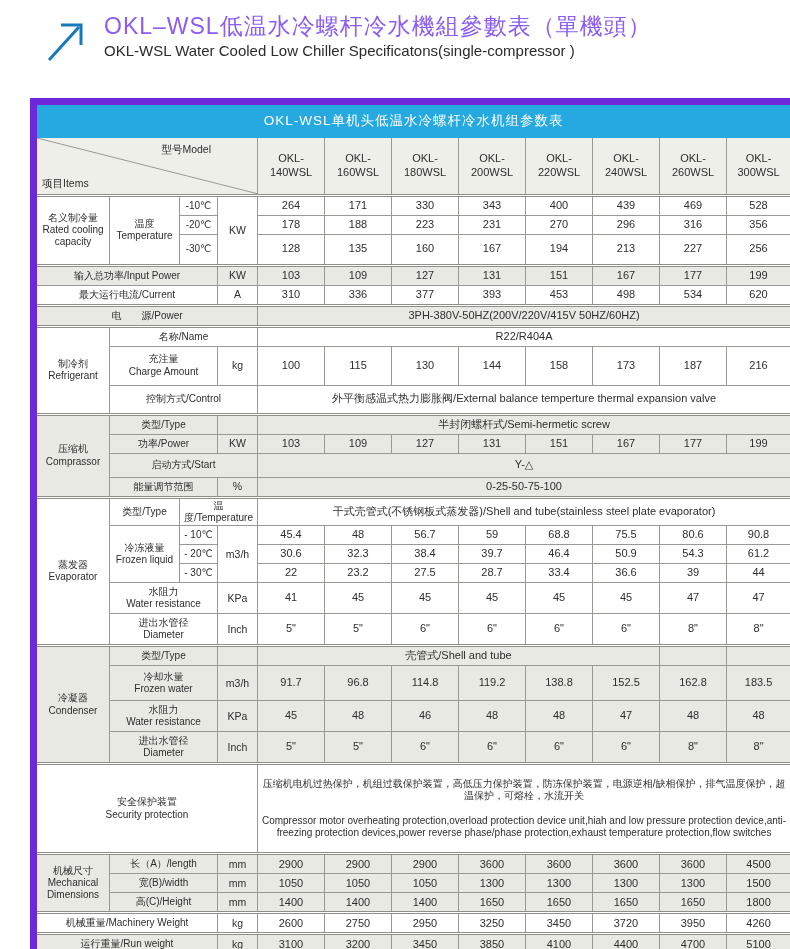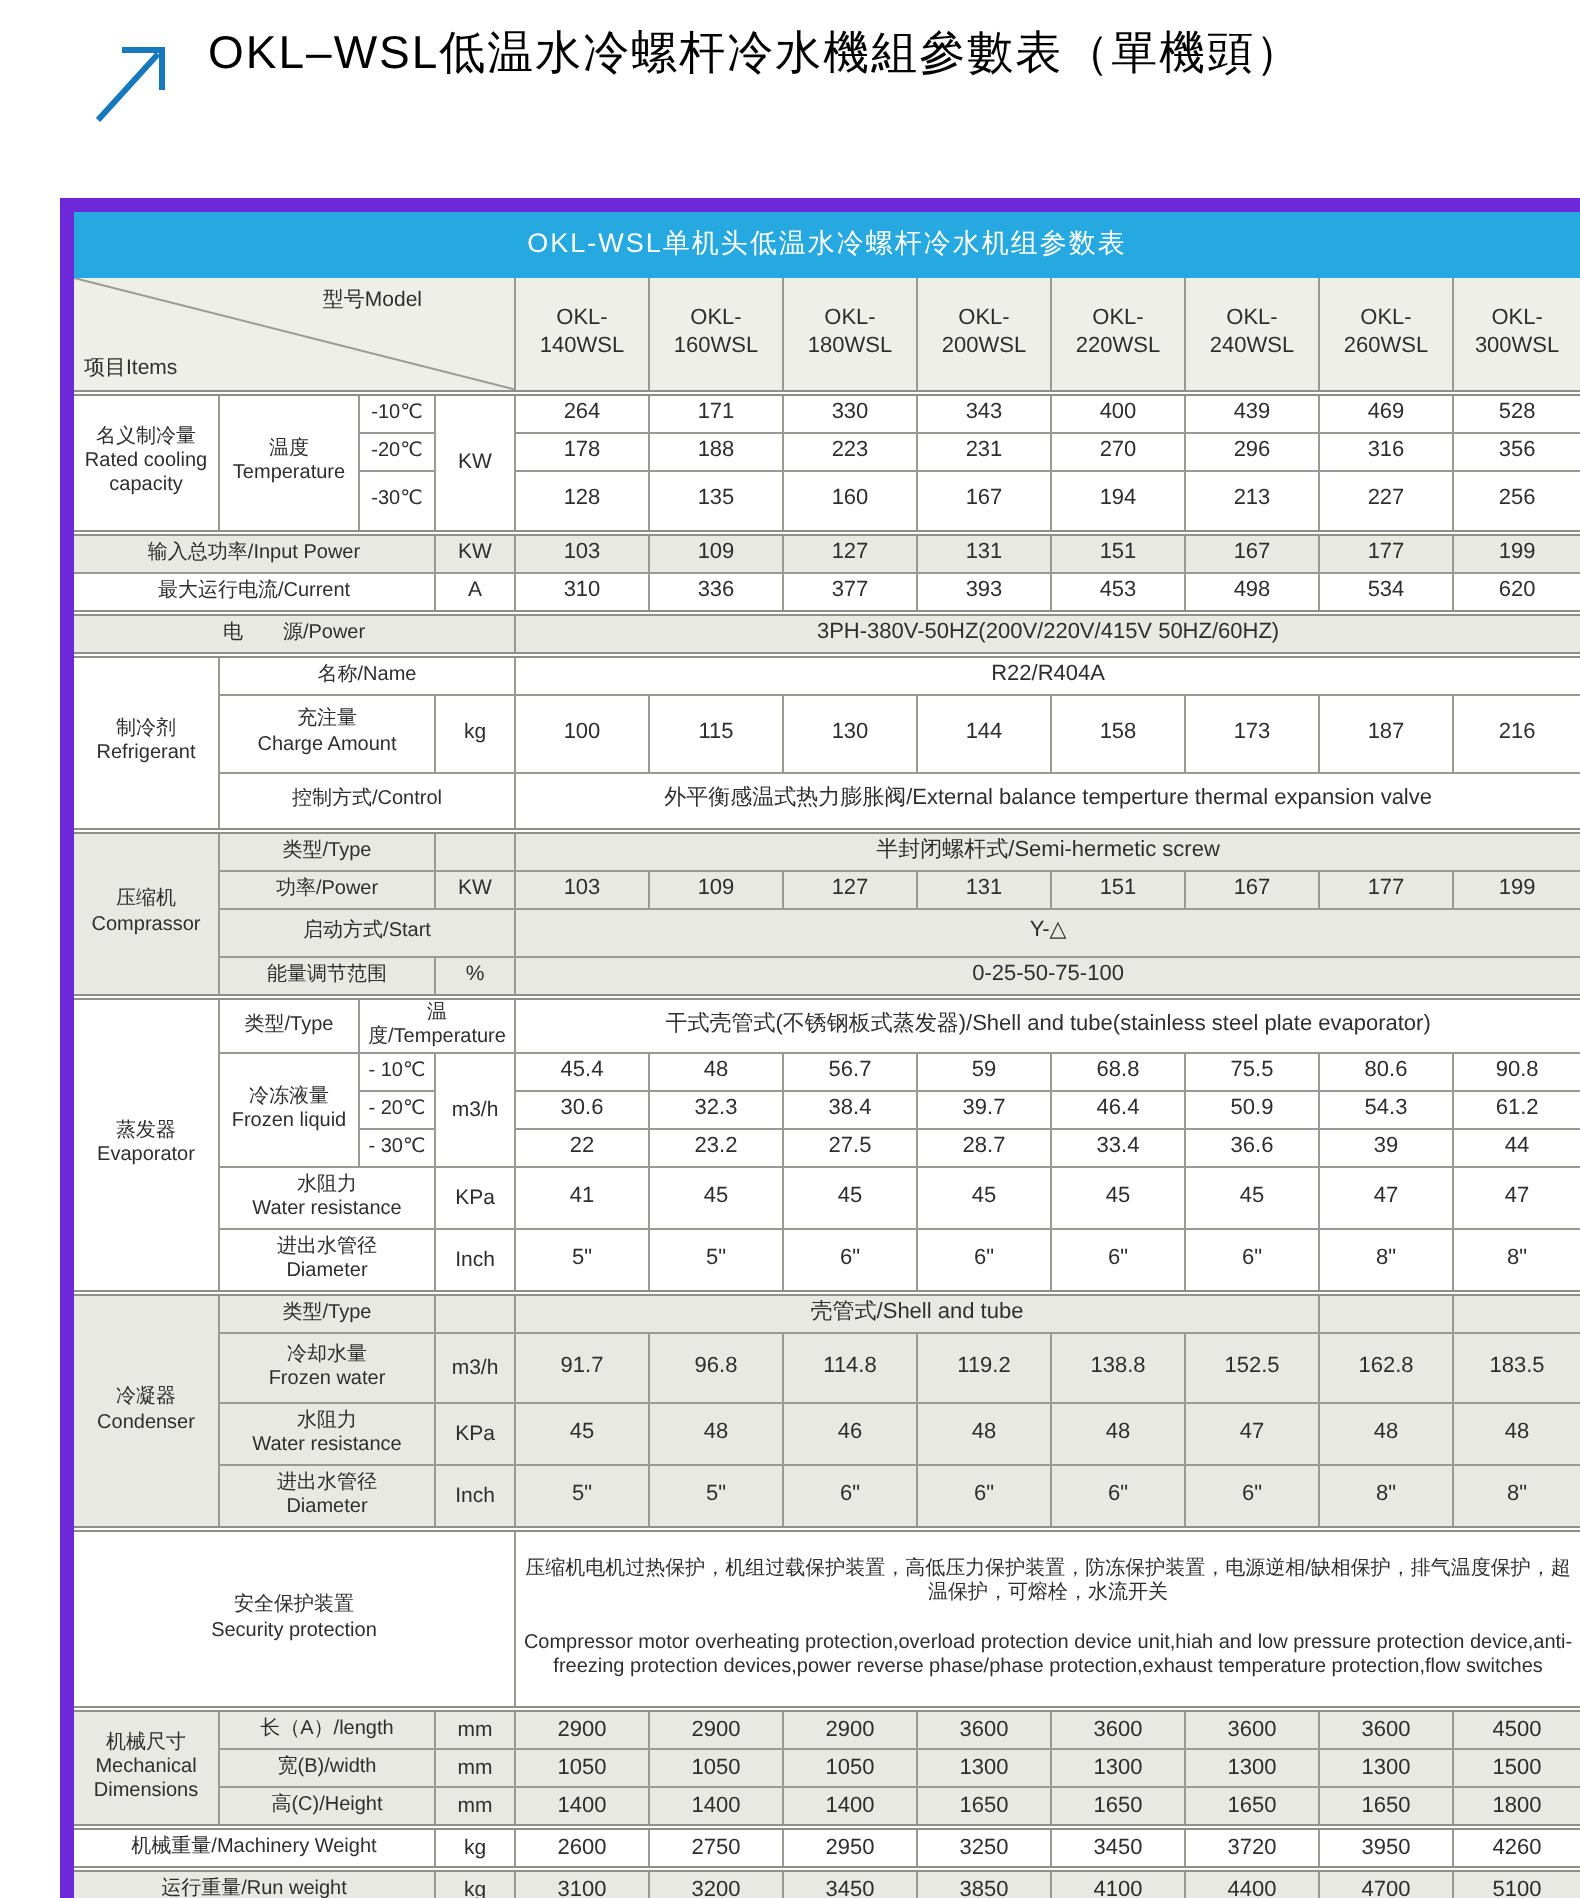--- a/index.html
+++ b/index.html
@@ -9,7 +9,7 @@
   .page-header{display:flex;align-items:flex-start;padding:12px 0 0 44px;}
   .logo{flex:0 0 auto;margin-top:6px;}
   .titles{margin-left:14px;}
-  .title-zh{font-size:23px;letter-spacing:1px;color:#000000;font-weight:500;line-height:1.25;}
+  .title-zh{font-size:23px;letter-spacing:1px;color:#8b5cf6;font-weight:500;line-height:1.25;}
   .title-en{font-size:15px;color:#2b2b2b;line-height:1.3;}
 
   

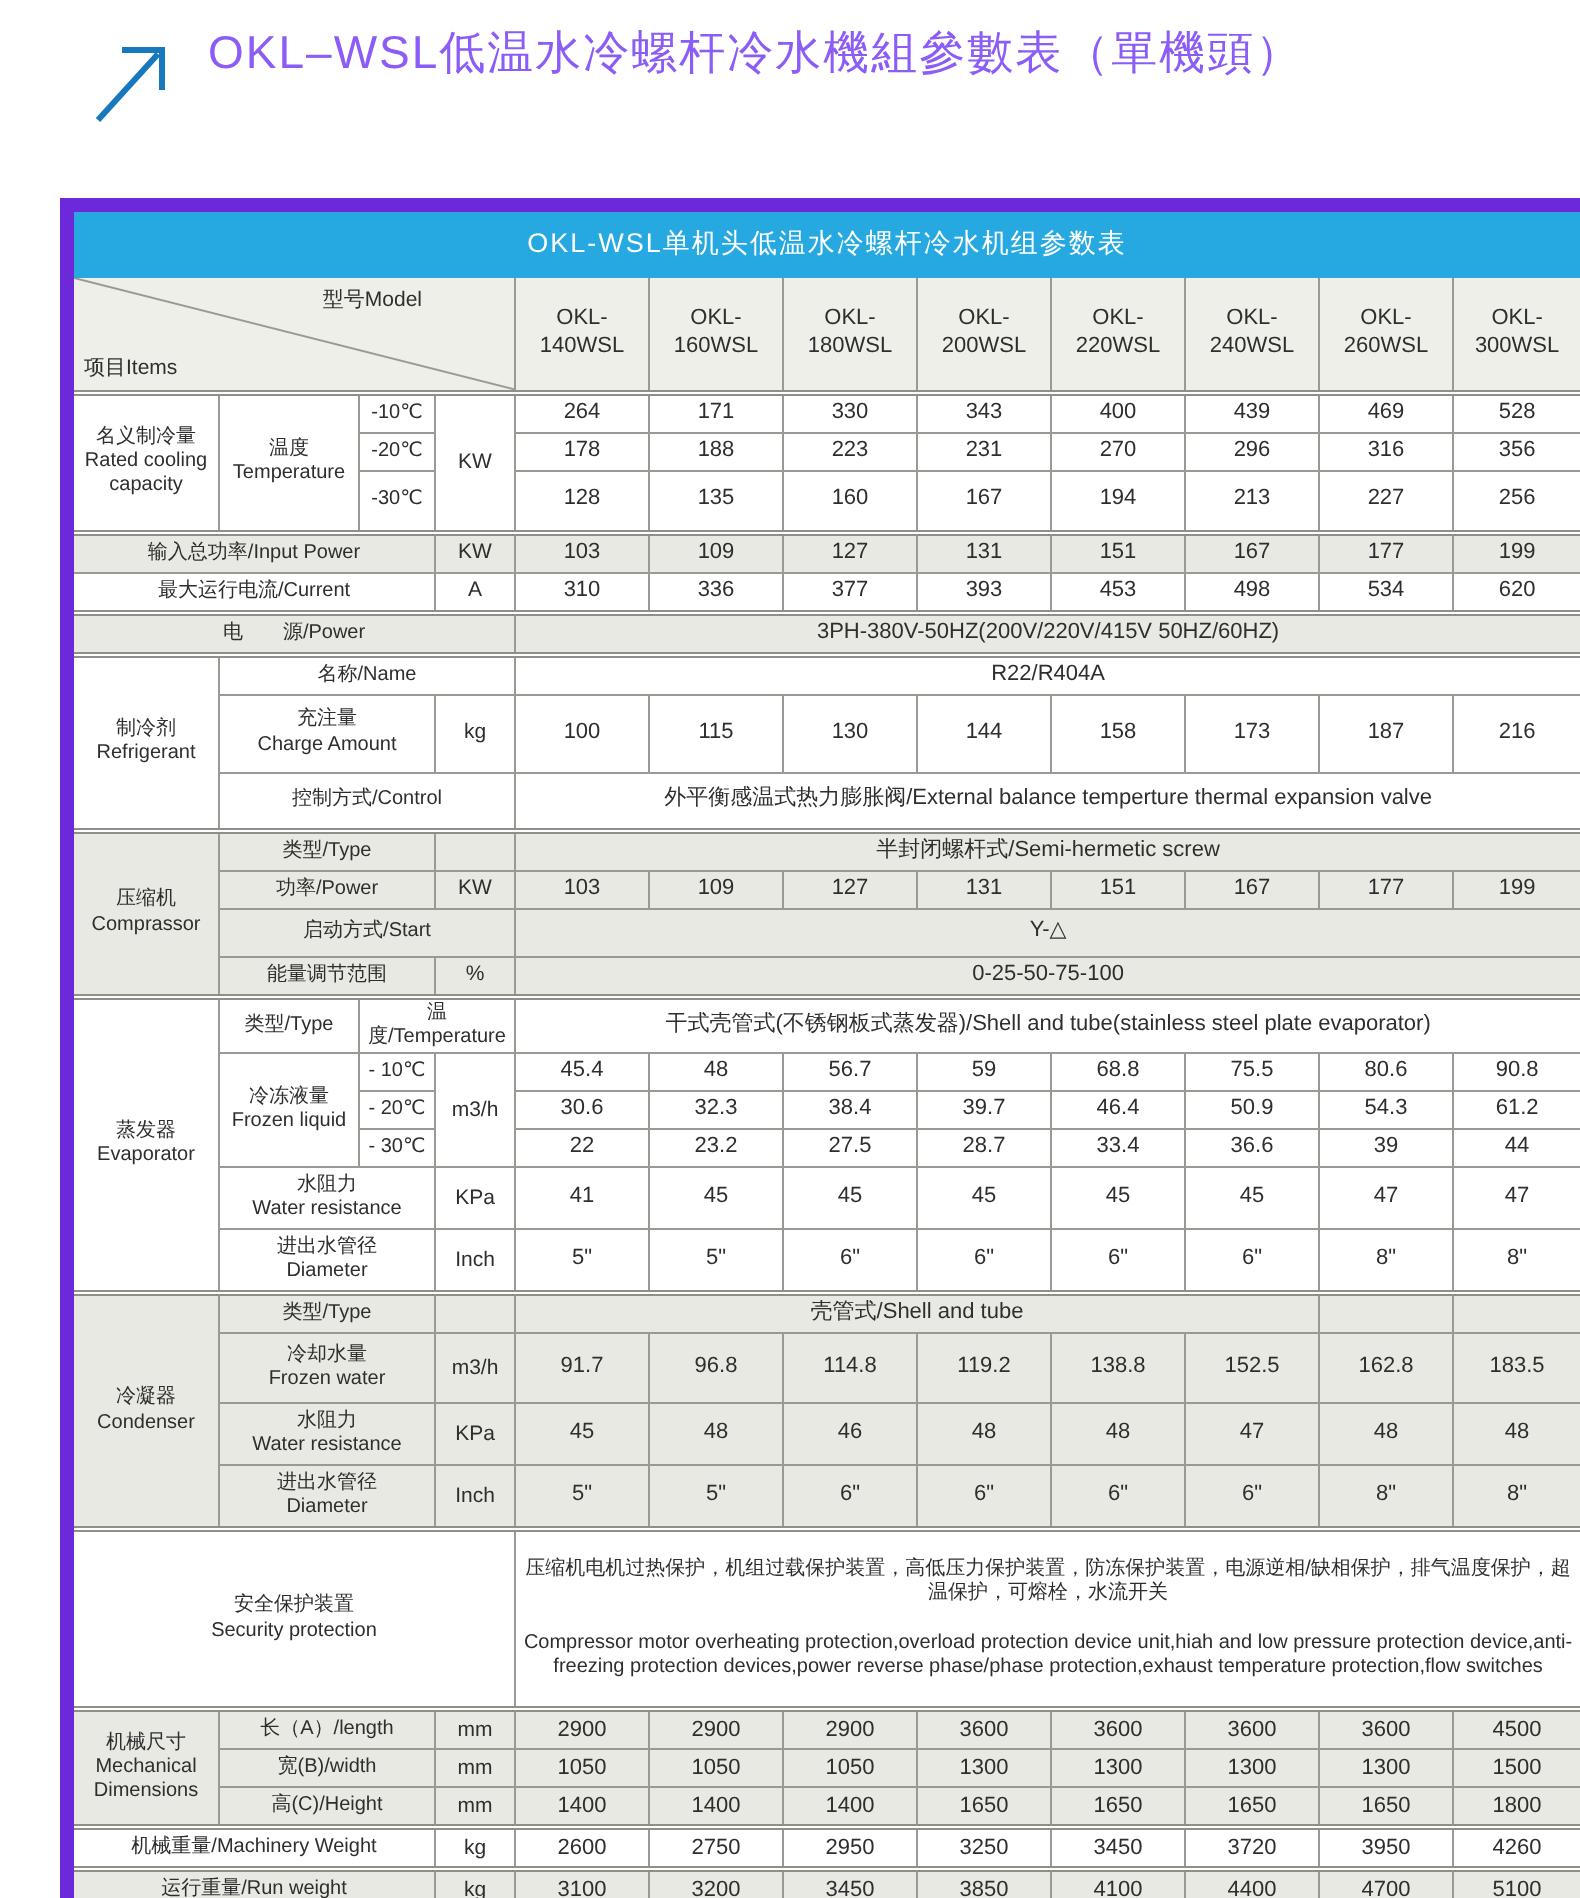--- a/index.html
+++ b/index.html
@@ -52,6 +52,7 @@
   </div>
   <div class="titles">
     <div class="title-zh">OKL–WSL低温水冷螺杆冷水機組參數表（單機頭）</div>
+    <div class="title-en">OKL-WSL Water Cooled Low Chiller Specificatons(single-compressor )</div>
   </div>
 </div>
 

